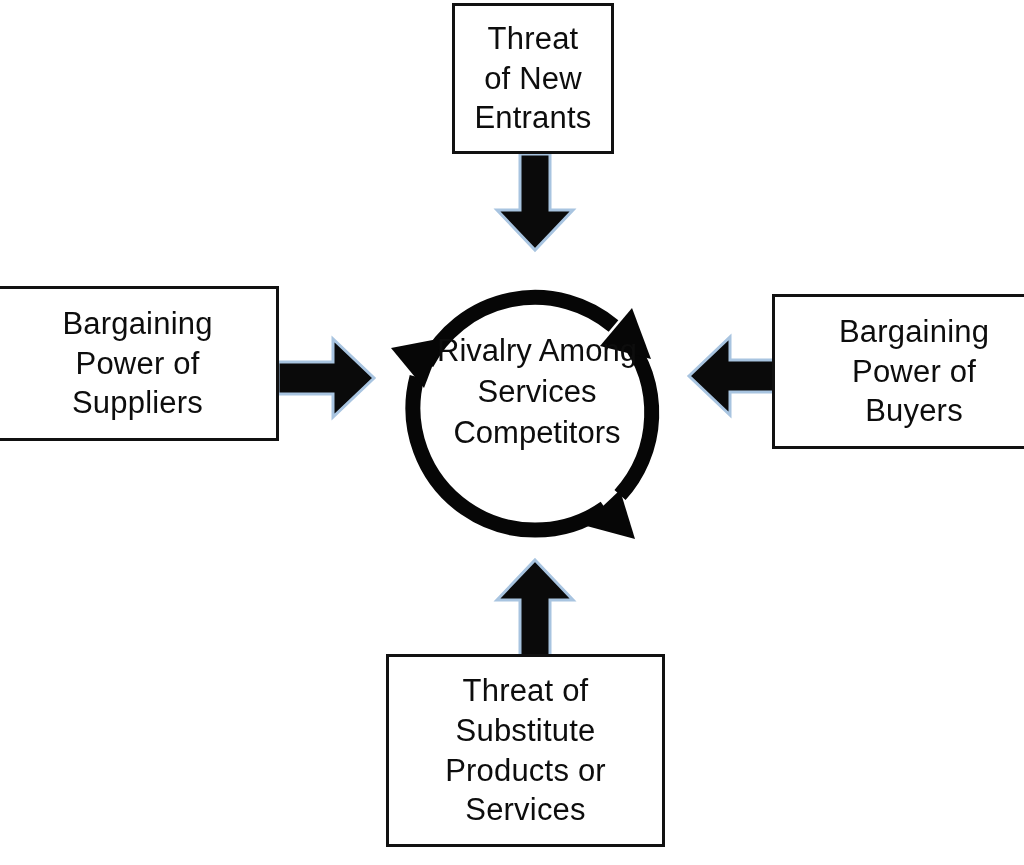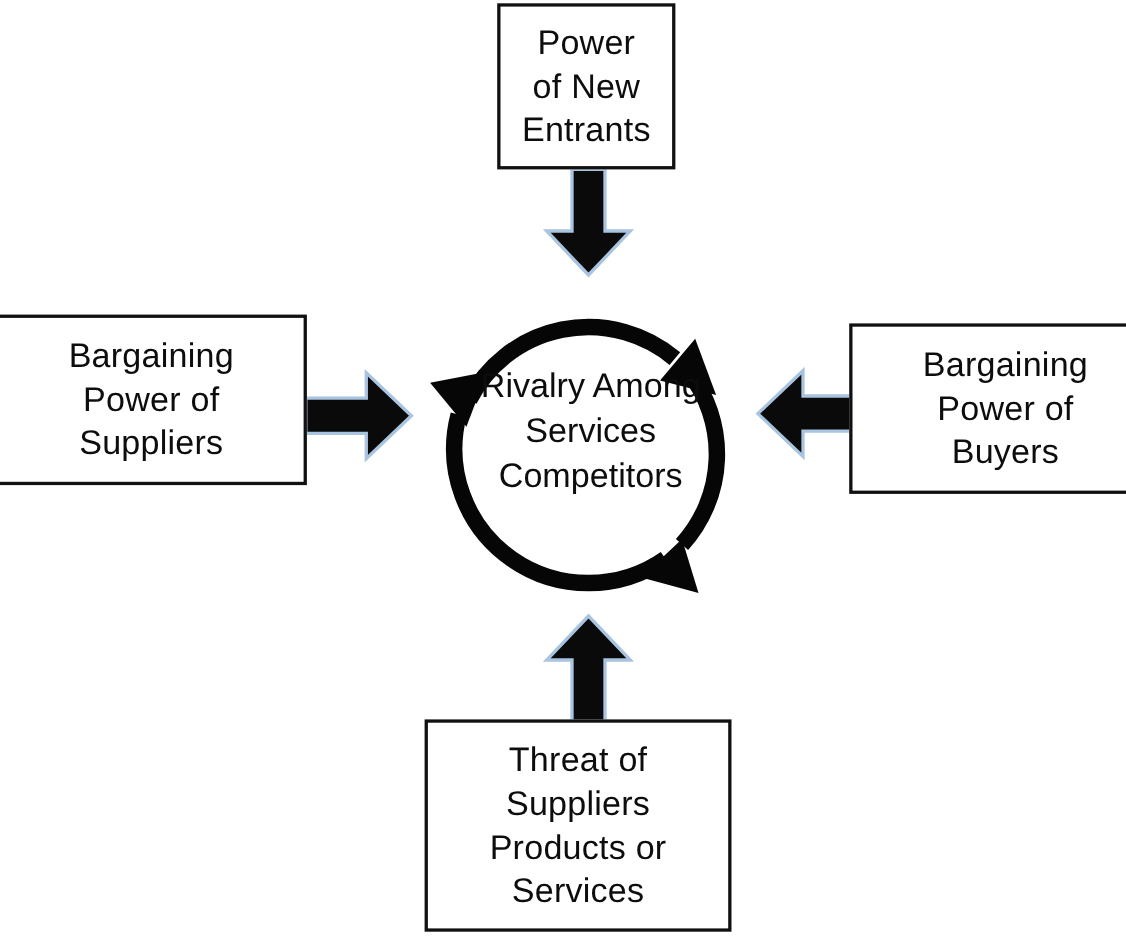--- a/index.html
+++ b/index.html
@@ -129,7 +129,7 @@
 <div id="canvas">
 
   <div class="force-box" id="box-new-entrants">
-    <span class="box-label">Power
+    <span class="box-label">Threat
 of New
 Entrants</span>
   </div>

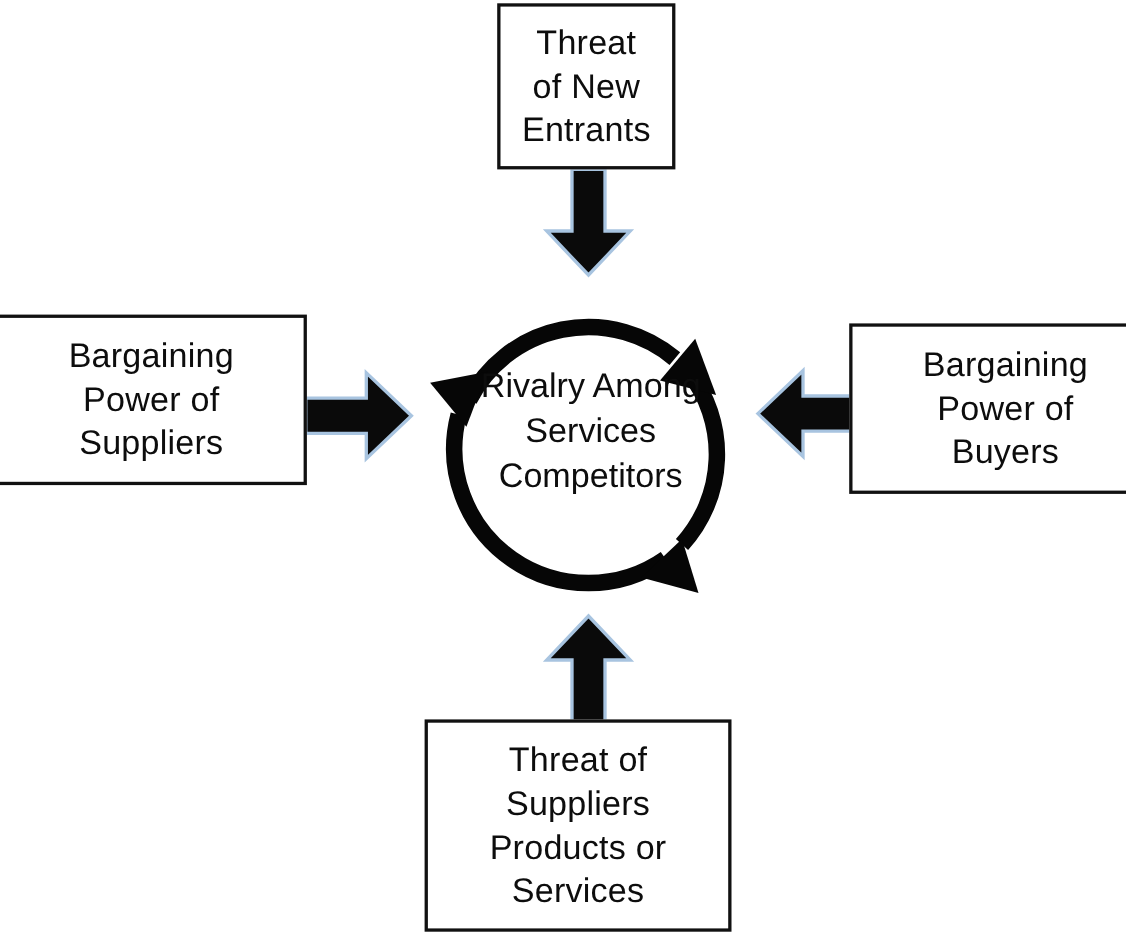--- a/index.html
+++ b/index.html
@@ -148,7 +148,7 @@
 
   <div class="force-box" id="box-substitutes">
     <span class="box-label">Threat of
-Suppliers
+Substitute
 Products or
 Services</span>
   </div>

